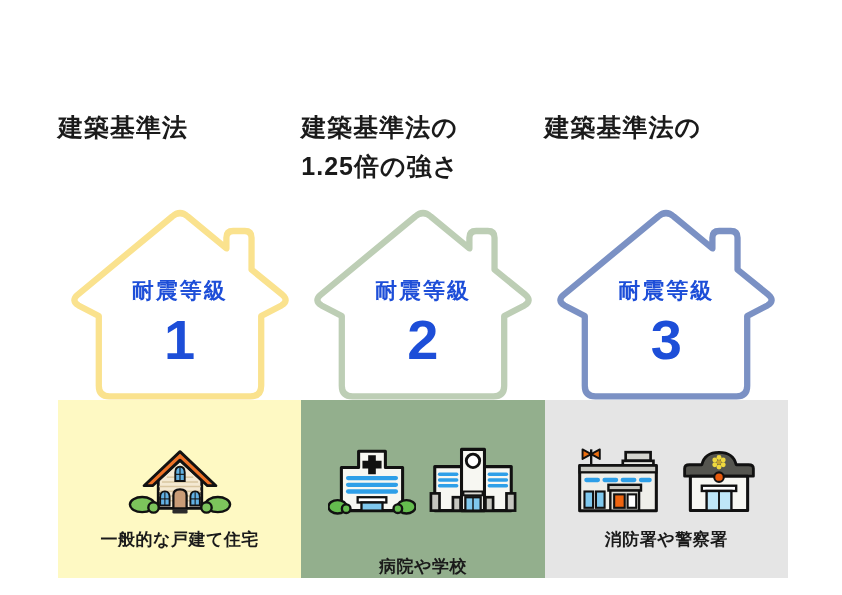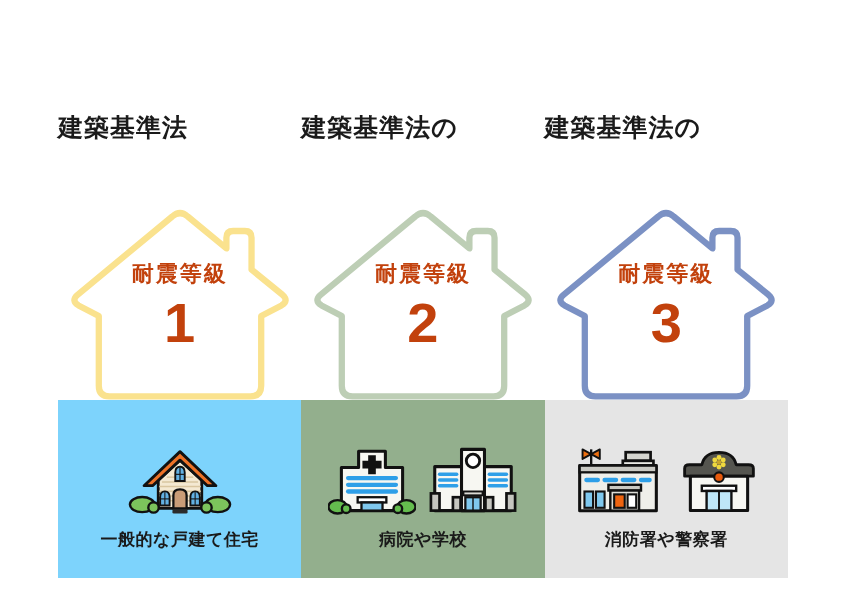--- a/index.html
+++ b/index.html
@@ -97,6 +97,7 @@
   <div class="column col-1">
     <div class="header">
       <div>建築基準法の</div>
+      <div>1.25倍の強さ</div>
     </div>
 
     <svg class="house-svg" width="232" height="203" viewBox="0 0 240 210">

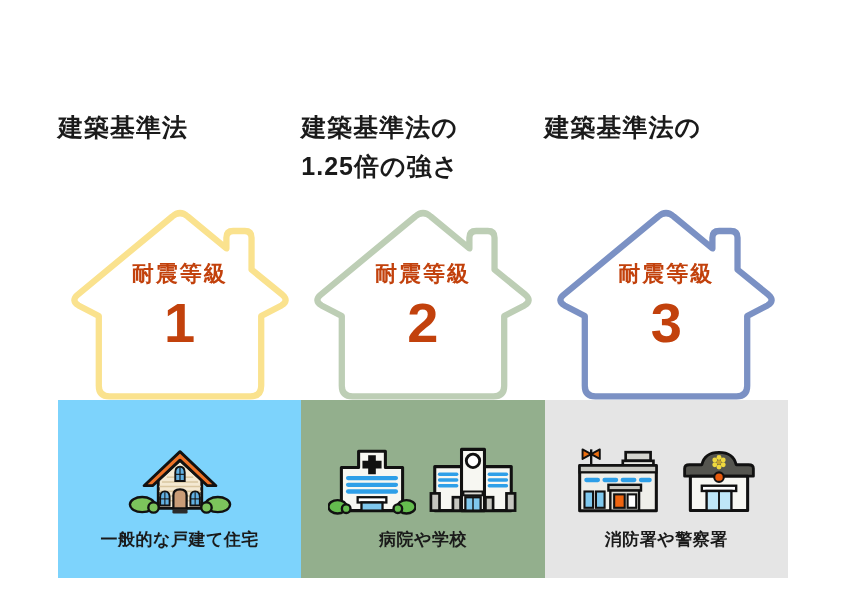--- a/index.html
+++ b/index.html
@@ -22,8 +22,8 @@
     z-index:3;
   }
   .grade {
-    position:absolute; top:259px; width:100%; text-align:center;
-    color:#c2410c; z-index:4;
+    position:absolute; top:276px; width:100%; text-align:center;
+    color:#1d4ed8; z-index:4;
   }
   .grade-label { font-size:22px; font-weight:bold; letter-spacing:2px; }
   .grade-number { font-size:56px; font-weight:bold; line-height:1; margin-top:6px; }

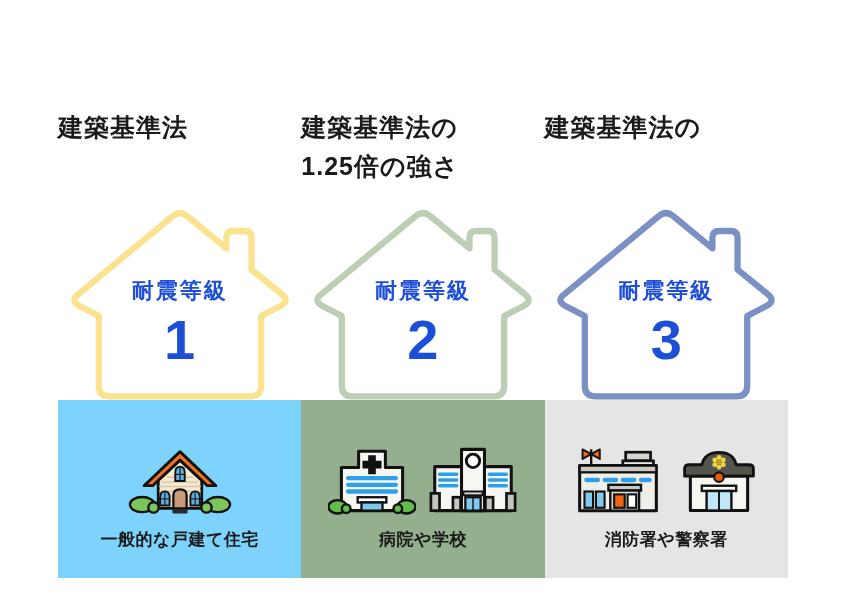--- a/index.html
+++ b/index.html
@@ -59,7 +59,7 @@
       <div class="grade-number">1</div>
     </div>
 
-    <div class="panel" style="background-color: #7dd3fc;">
+    <div class="panel" style="background-color: #fef9c3;">
       <div class="icon-row">
 
         <svg width="104" height="80" viewBox="0 0 110 80">

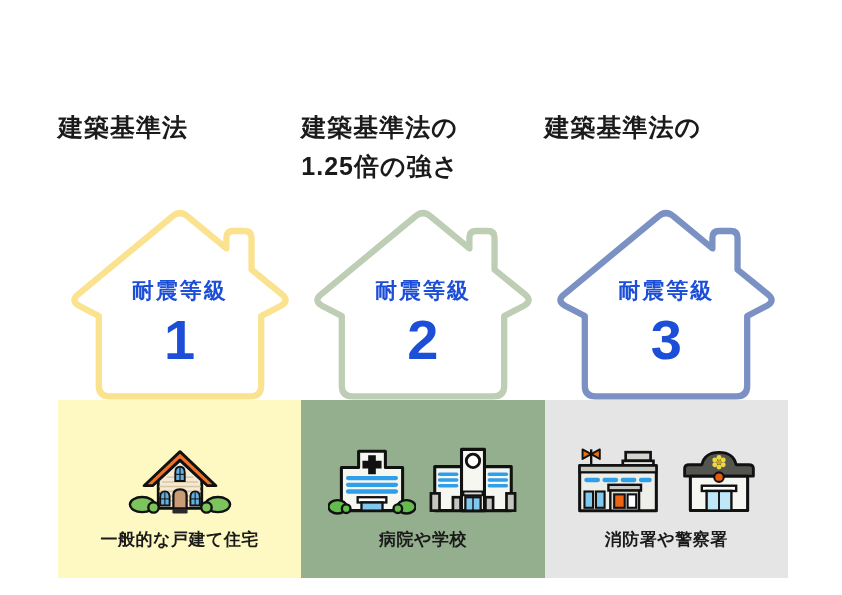--- a/index.html
+++ b/index.html
@@ -109,7 +109,7 @@
       <div class="grade-number">2</div>
     </div>
 
-    <div class="panel" style="background-color: rgb(147, 175, 141);">
+    <div class="panel" style="background-color: rgb(147, 175, 141); gap: 27px;">
       <div class="icon-row">
 
         <svg width="88" height="80" viewBox="0 0 92 80">

